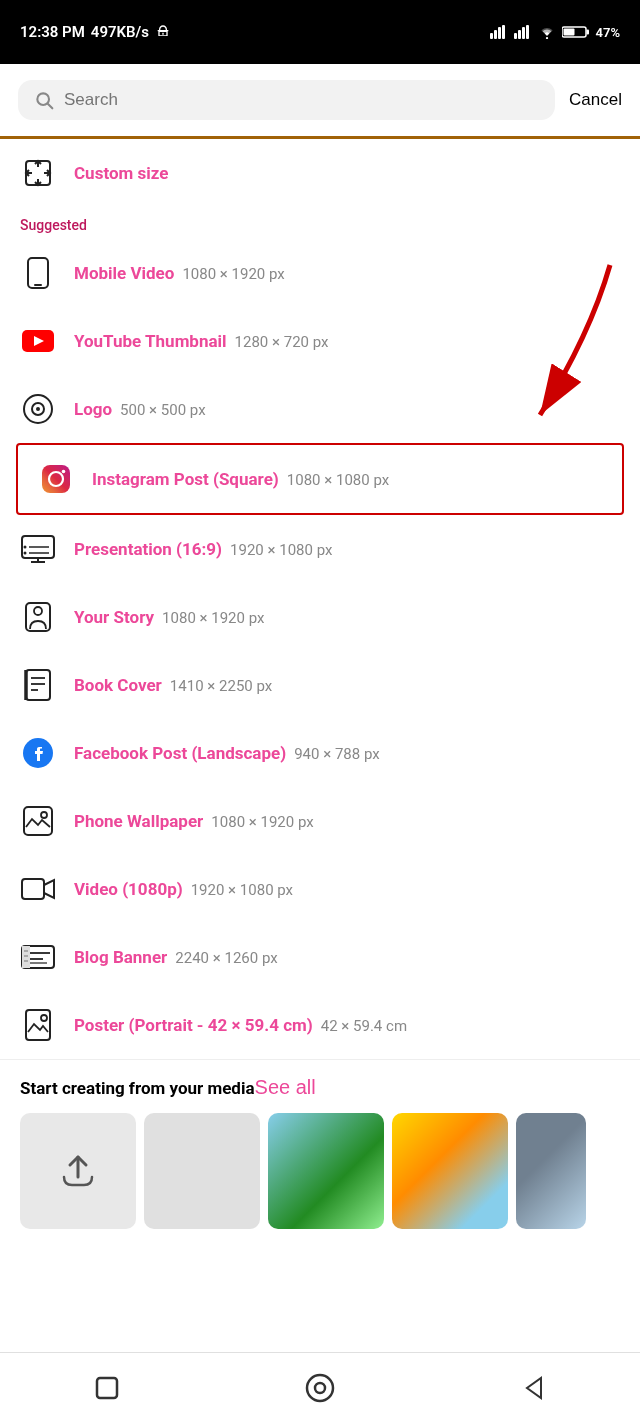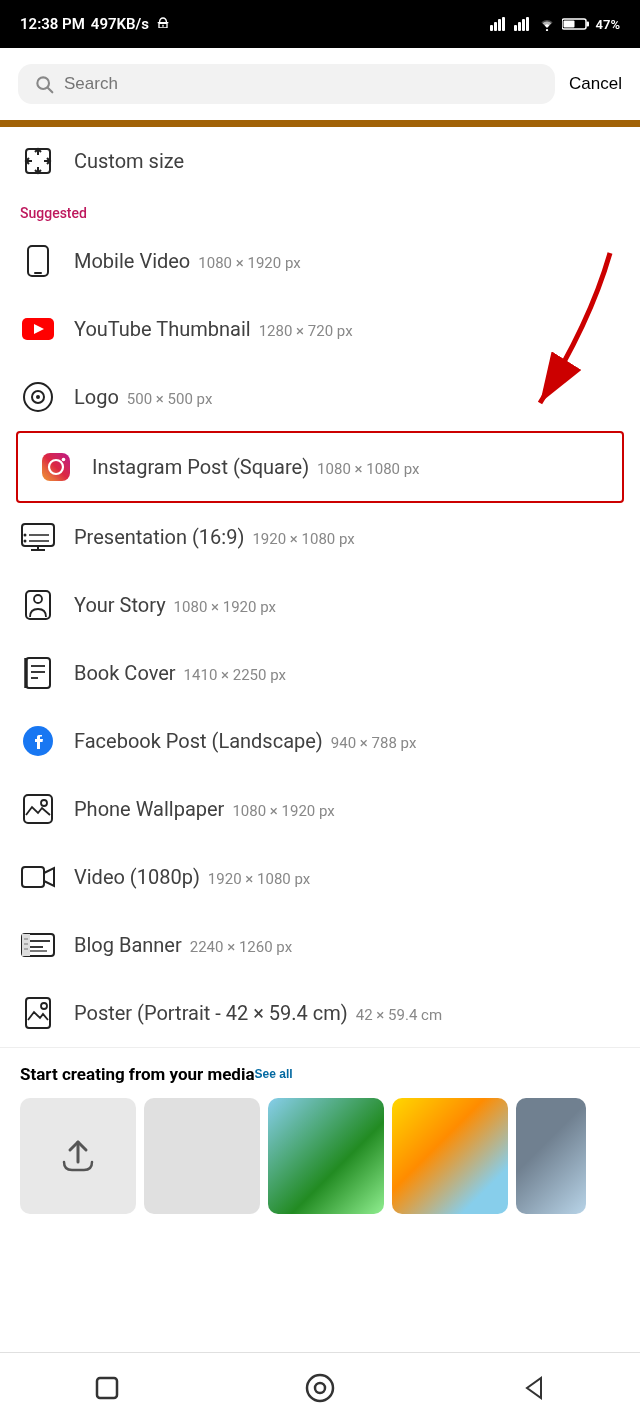--- a/index.html
+++ b/index.html
@@ -16,7 +16,7 @@
     .status-bar {
       background: #000;
       color: #fff;
-      height: 48px;
+      height: 64px;
       display: flex;
       align-items: center;
       justify-content: space-between;

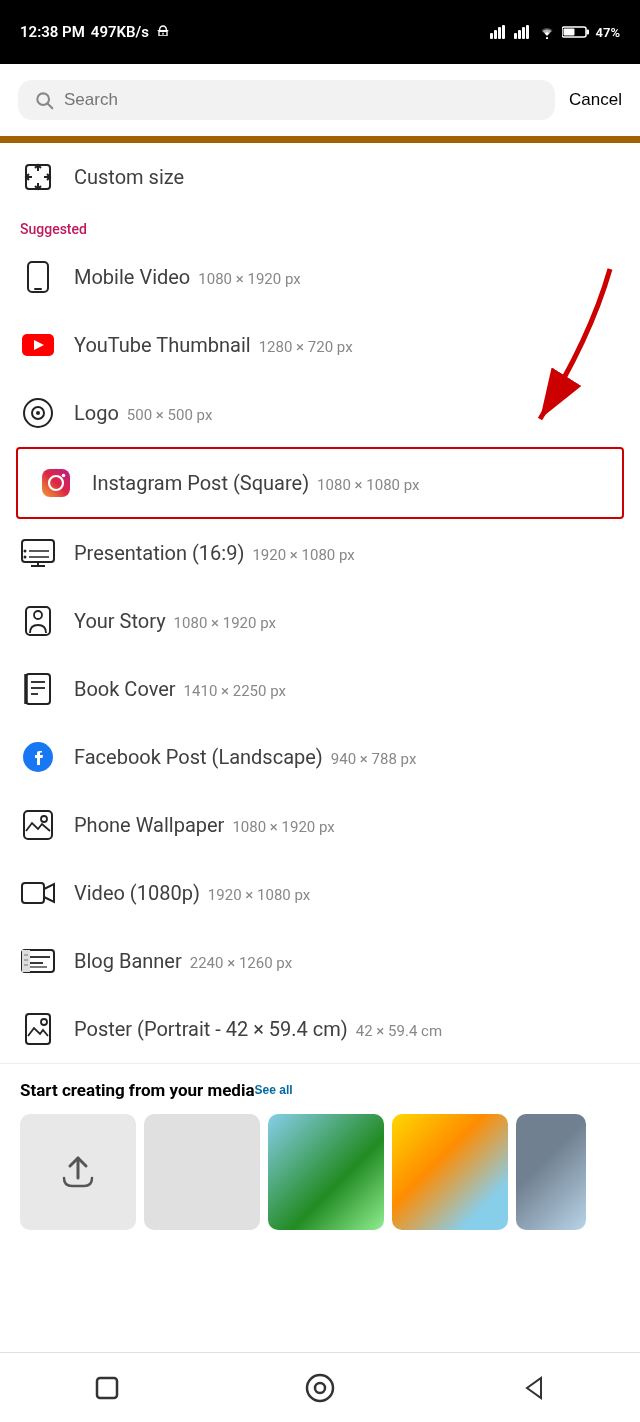--- a/index.html
+++ b/index.html
@@ -34,7 +34,7 @@
       display: flex;
       align-items: center;
       gap: 14px;
-      border-bottom: 7px solid #a16207;
+      border-bottom: 3px solid #a16207;
     }
     .search-input-wrapper {
       flex: 1;

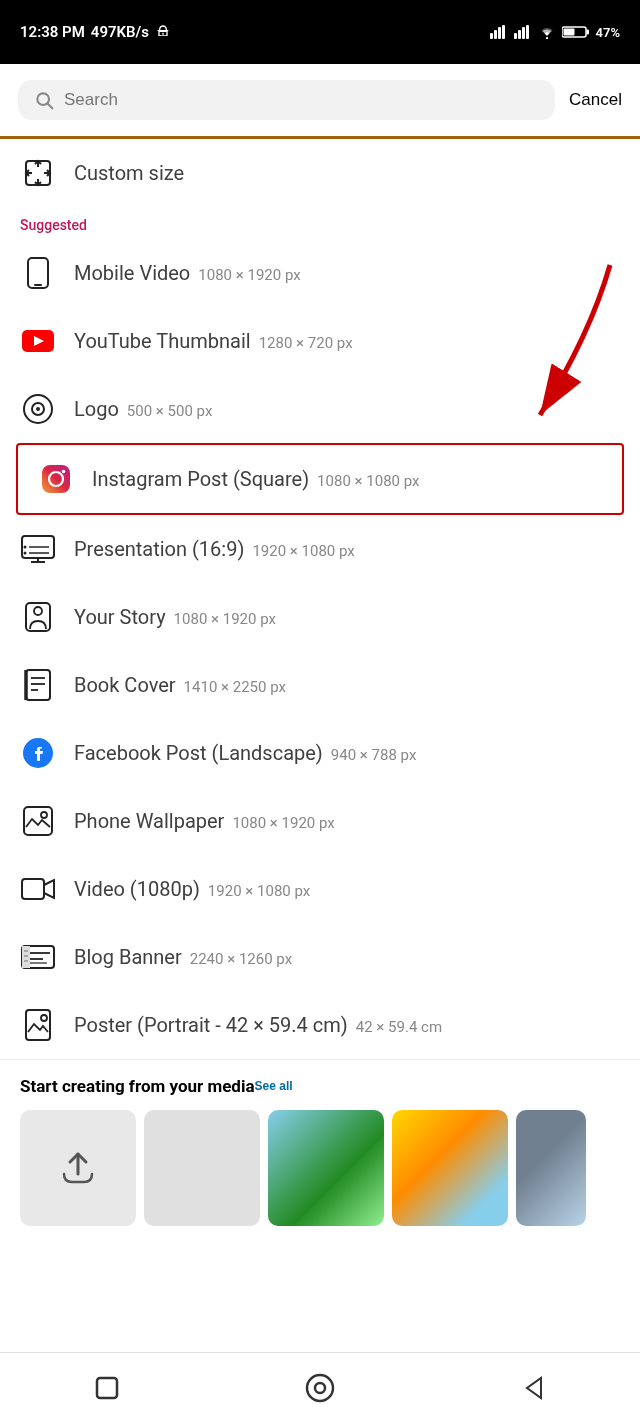--- a/index.html
+++ b/index.html
@@ -93,9 +93,9 @@
       flex: 1;
     }
     .item-name {
-      font-size: 20px;
-      color: #404040;
-      font-weight: 400;
+      font-size: 17px;
+      color: #ec4899;
+      font-weight: 700;
     }
     .item-size {
       font-size: 15px;

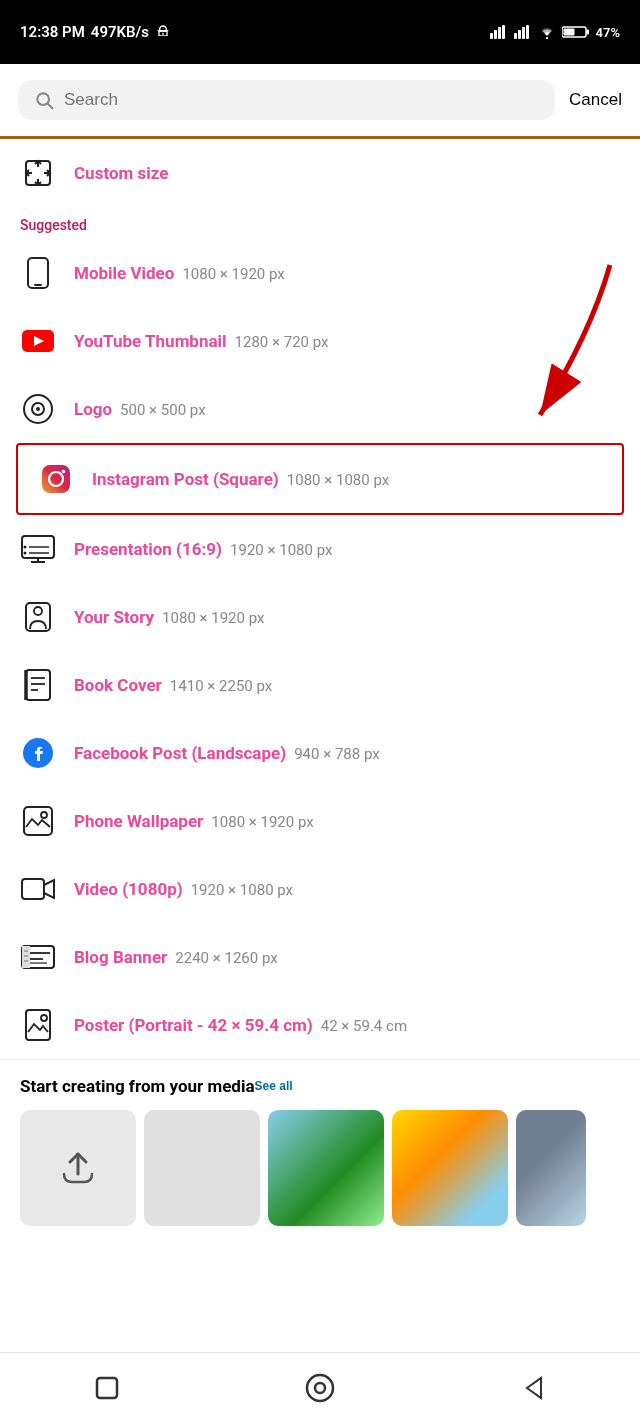--- a/index.html
+++ b/index.html
@@ -133,9 +133,9 @@
       color: #000;
     }
     .see-all-btn {
-      font-size: 12px;
-      font-weight: 700;
-      color: #0369a1;
+      font-size: 20px;
+      font-weight: 400;
+      color: #ec4899;
       background: none;
       border: none;
       cursor: pointer;

